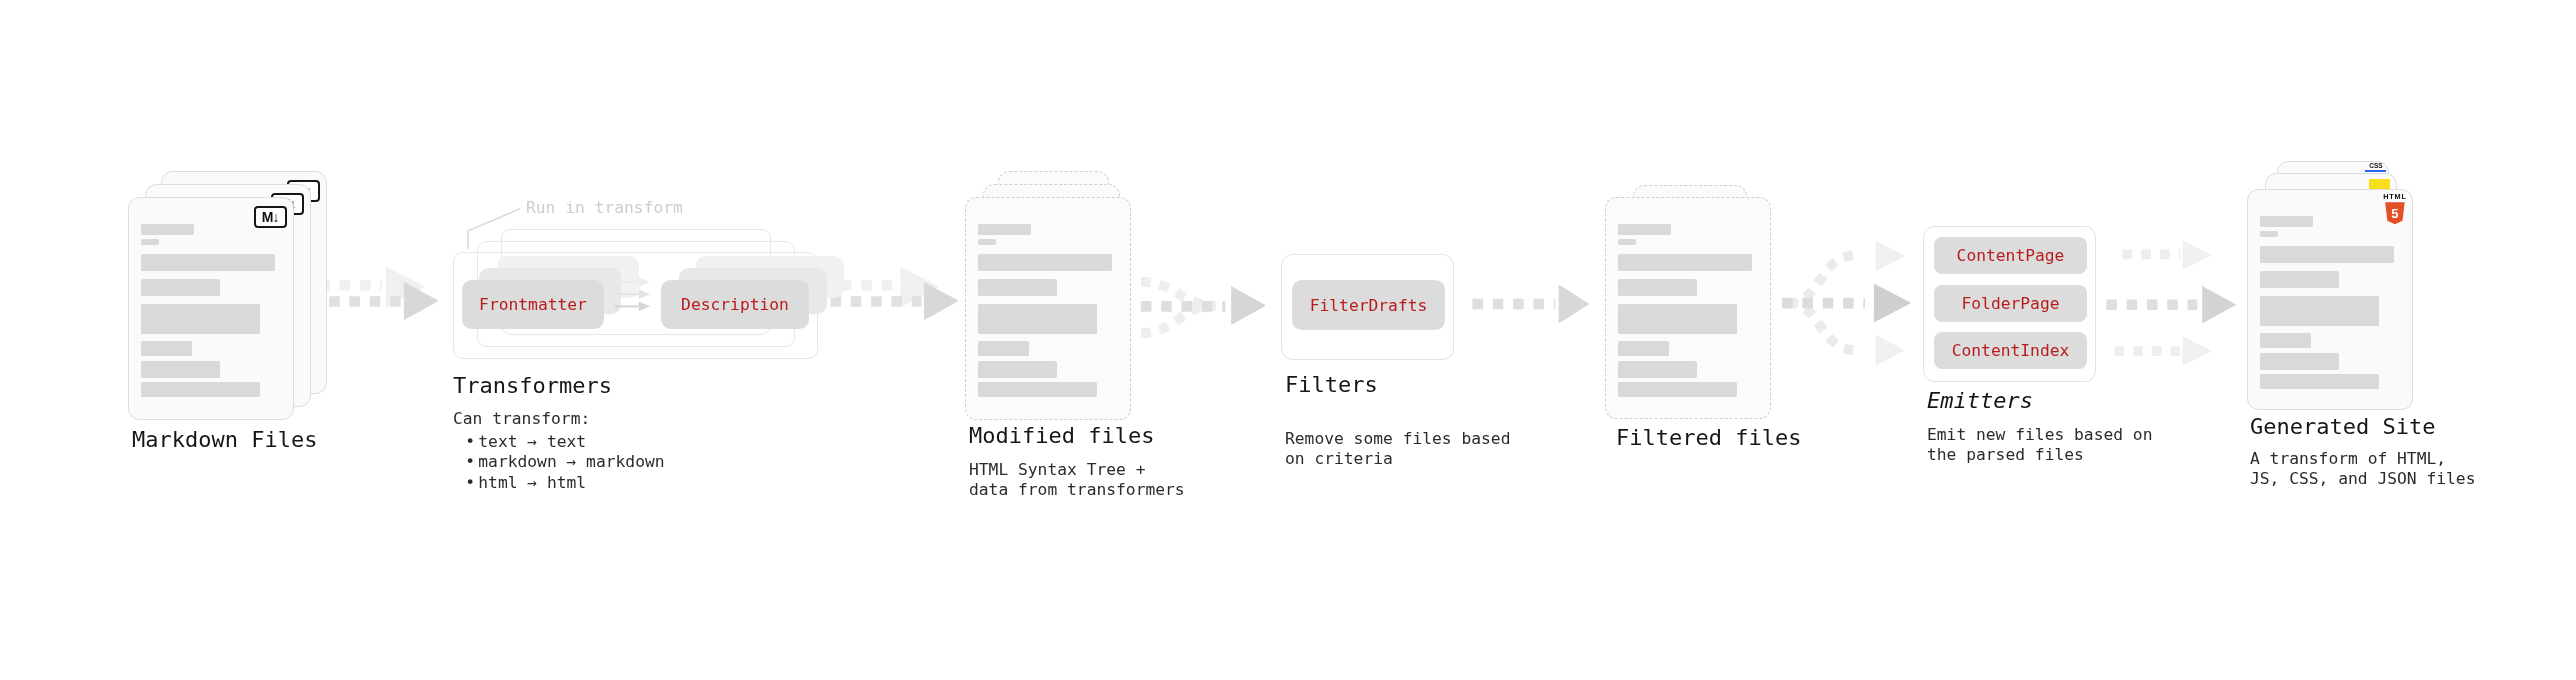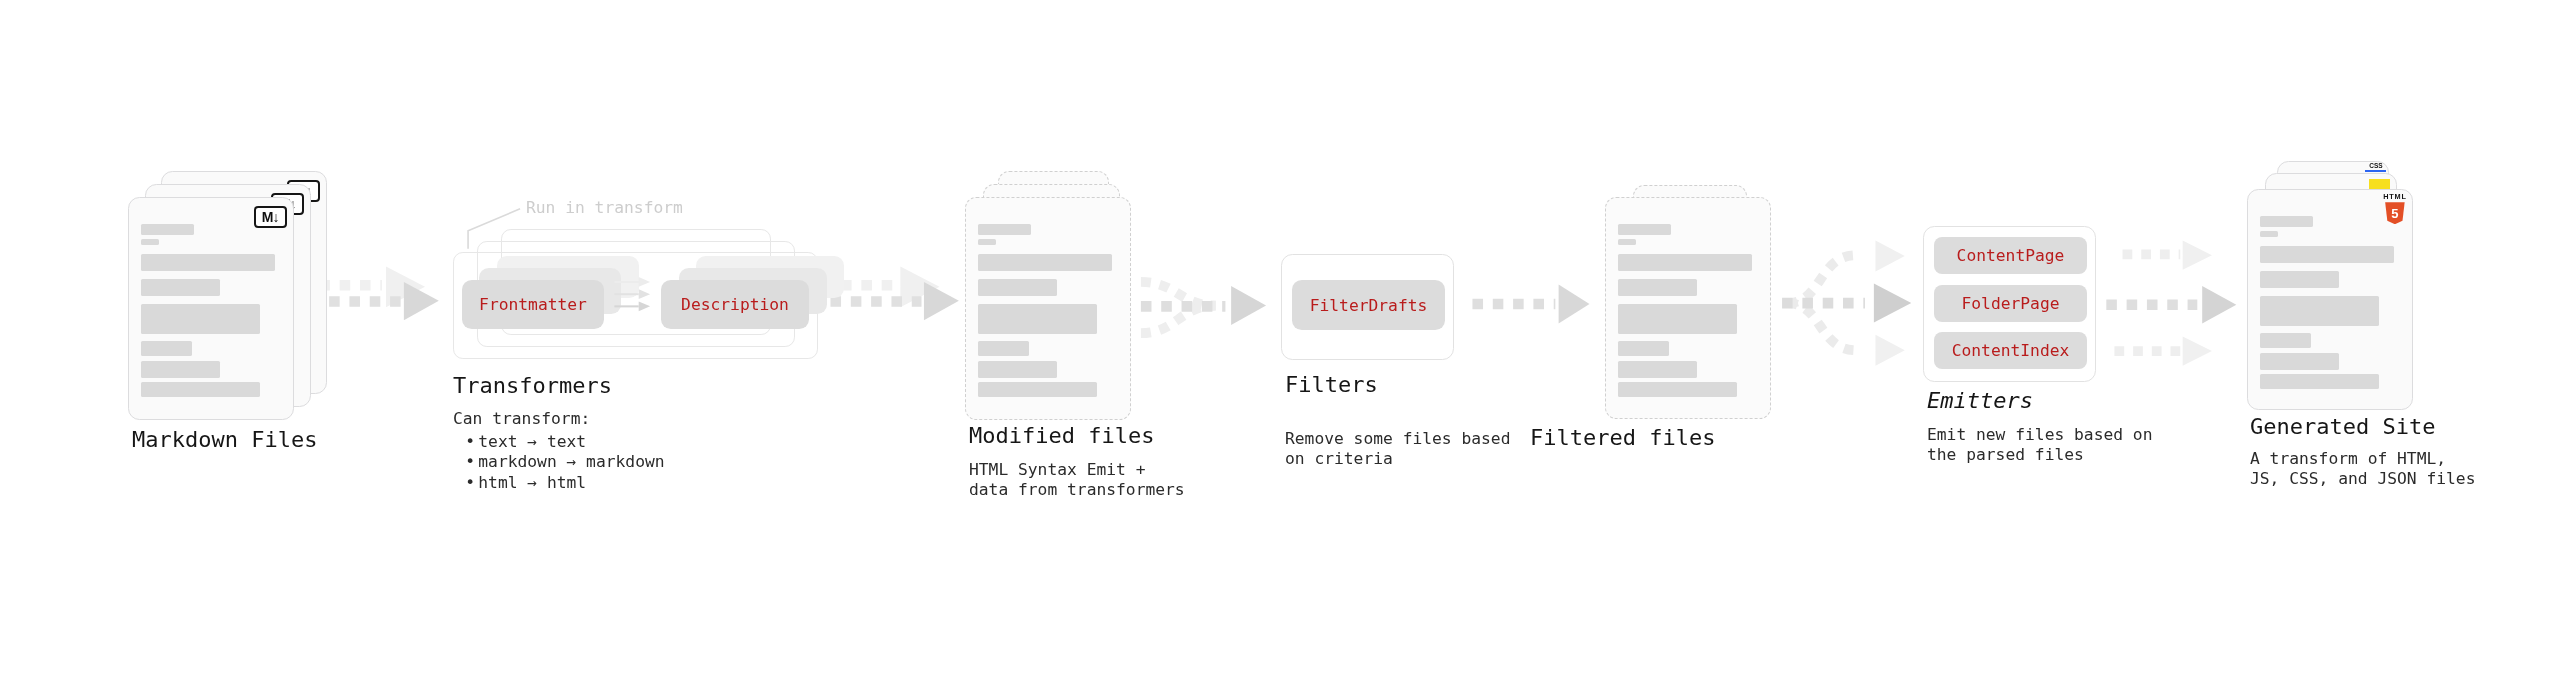--- a/index.html
+++ b/index.html
@@ -231,7 +231,7 @@
       <i class="bar"></i>
       <i class="bar"></i>
   </div>
-  <div class="stage-label" style="left:1530px; top:425px;">Filtered files</div>
+  <div class="stage-label" style="left:1616px; top:425px;">Filtered files</div>
 </div>
 
 <div>

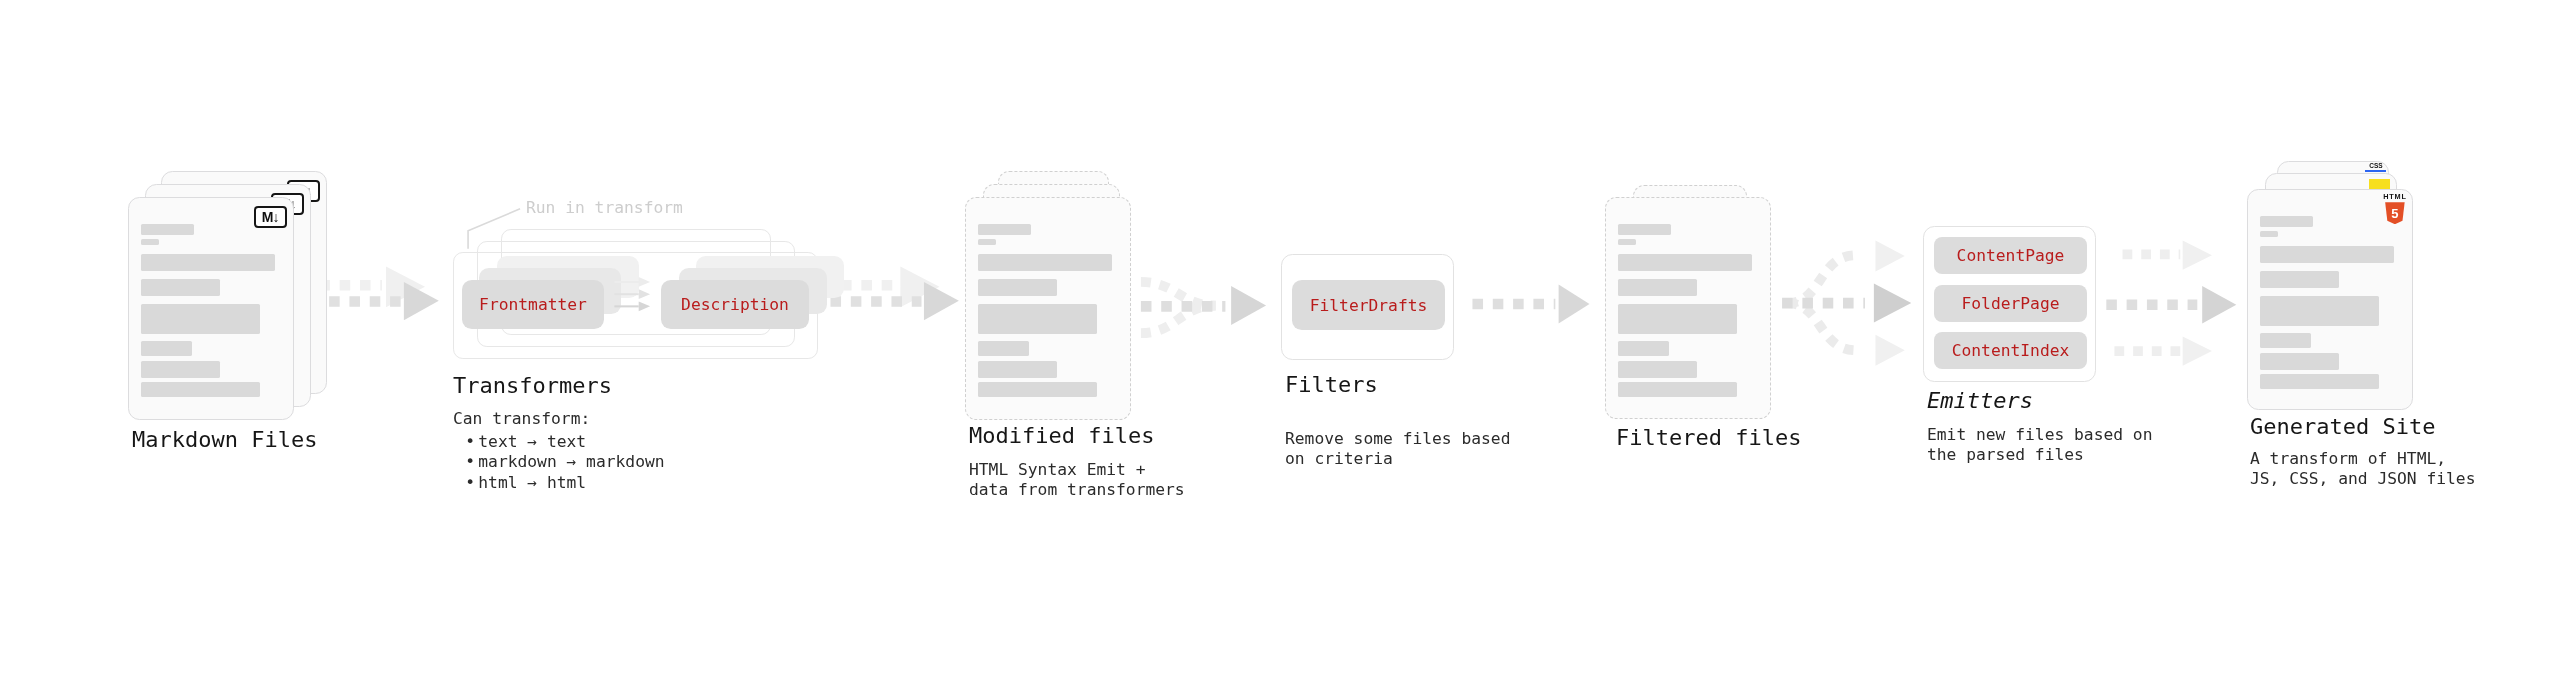--- a/index.html
+++ b/index.html
@@ -204,7 +204,7 @@
   </div>
   <div class="stage-label" style="left:969px; top:423px;">Modified files</div>
   <div class="stage-desc" style="left:969px; top:460px;">
-    <div>HTML Syntax Emit +</div>
+    <div>HTML Syntax Tree +</div>
     <div>data from transformers</div>
   </div>
 </div>

